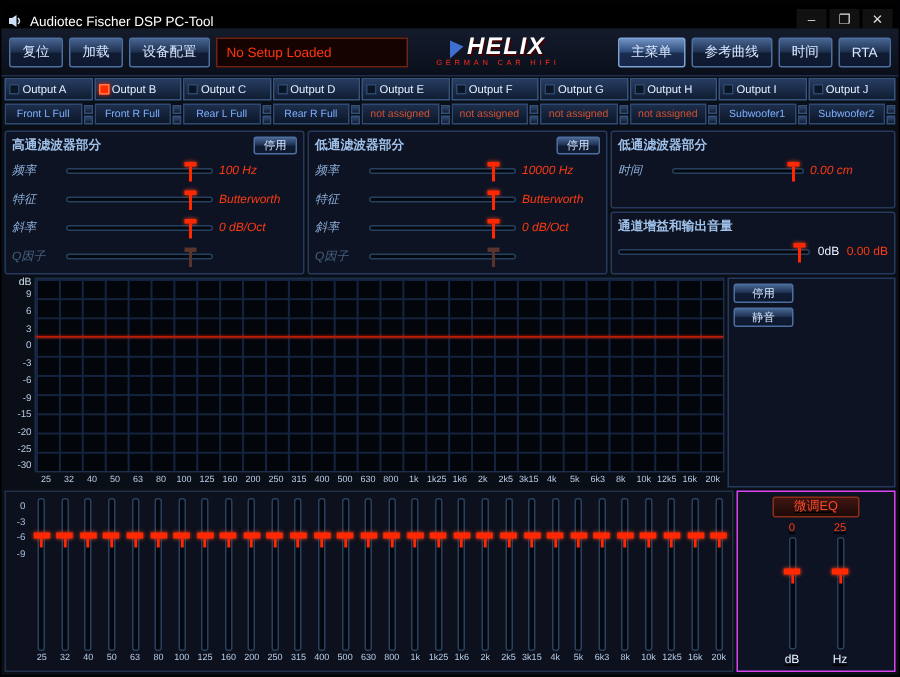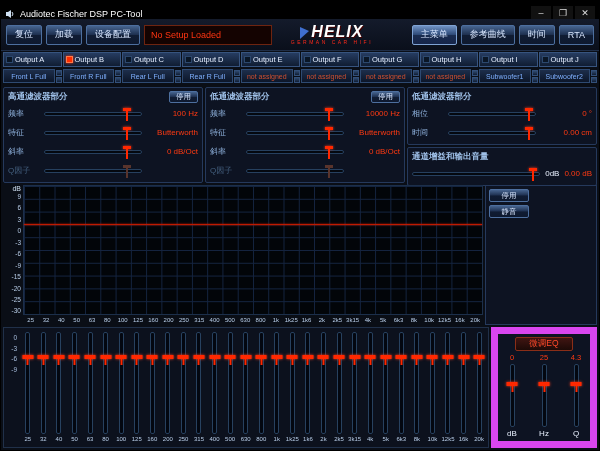--- a/index.html
+++ b/index.html
@@ -47,7 +47,7 @@
   .p-head { display:flex; align-items:center; justify-content:space-between; height:15px; flex:0 0 auto; }
   .p-title { color:#9fc0e8; font-size:8.5px; font-weight:bold; white-space:nowrap; }
   .bypass-btn { height:12px; font-size:7.5px; padding:0 6px; }
-  .f-row { display:flex; align-items:center; gap:4px; height:19px; }
+  .f-row { display:flex; align-items:center; gap:4px; height:19px;font-style:italic; }
   .f-label { width:32px; color:#8fb2dd; font-size:8px; flex:0 0 auto; white-space:nowrap; }
   .htrack { flex:1; height:4px; background:#04080f; border:1px solid #26405f; border-radius:2px; position:relative; }
   .hhandle { position:absolute; top:-5px; width:8px; height:13px; transform:translateX(-50%); }

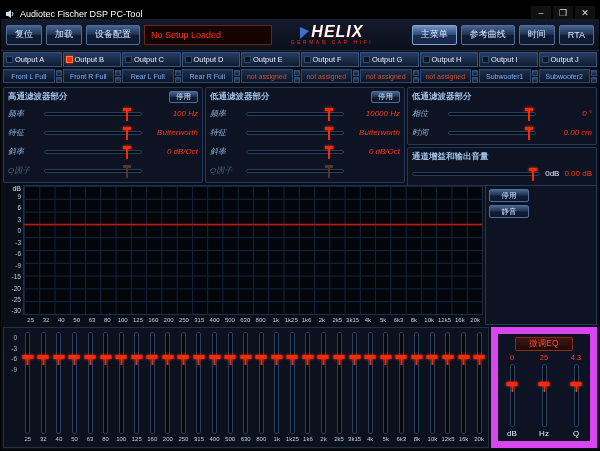--- a/index.html
+++ b/index.html
@@ -55,7 +55,7 @@
   .hhandle::after { content:""; position:absolute; top:3px; left:3px; width:2px; bottom:0; background:#ff2800; }
   .f-row.disabled .f-label { color:#44607f; }
   .f-row.disabled .hhandle::before, .f-row.disabled .hhandle::after { background:#59342c; box-shadow:none; }
-  .f-value { width:52px; text-align:right; color:#ff3a12; font-size:8px; flex:0 0 auto; white-space:nowrap; }
+  .f-value { width:52px; color:#ff3a12; font-size:8px; flex:0 0 auto; white-space:nowrap; }
   .gain-row { display:flex; align-items:center; gap:5px; height:19px; }
   .gain-zero { color:#e9f1ff; font-size:8px; flex:0 0 auto; }
   .gain-value { color:#ff3a12; font-size:8px; flex:0 0 auto; }

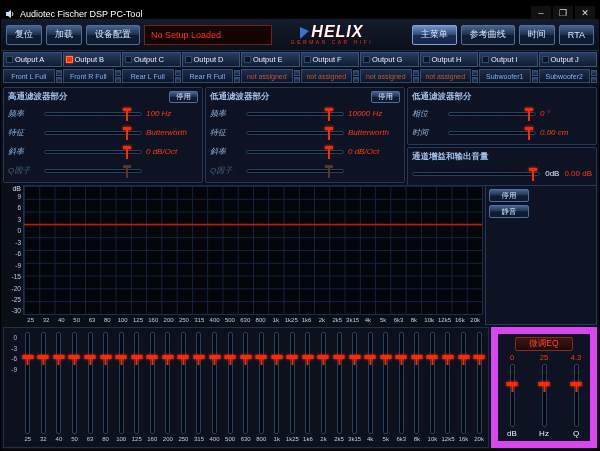--- a/index.html
+++ b/index.html
@@ -333,13 +333,6 @@
           <span class="p-title">低通滤波器部分</span>
         </div>
         <div>
-            <div class="f-row">
-              <span class="f-label">相位</span>
-              <div class="htrack">
-                <div class="hhandle" style="left: 93%;"></div>
-              </div>
-              <span class="f-value">0 °</span>
-            </div>
             <div class="f-row">
               <span class="f-label">时间</span>
               <div class="htrack">

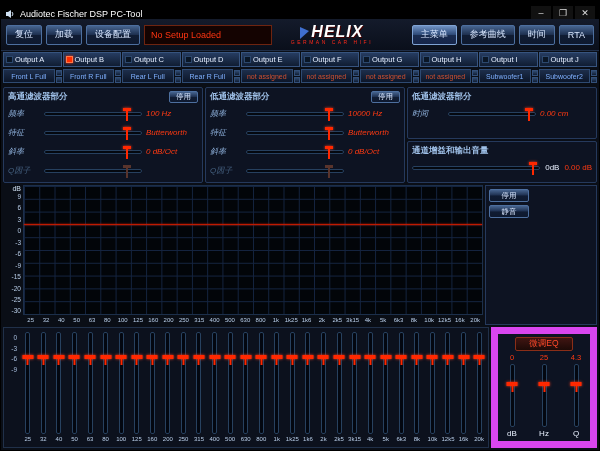--- a/index.html
+++ b/index.html
@@ -93,7 +93,7 @@
   .vhandle { position:absolute; left:50%; transform:translateX(-50%); width:11px; height:4px; background:#ff2800; box-shadow:0 0 3px #ff4020; }
   .vhandle::after { content:""; position:absolute; top:4px; left:50%; margin-left:-1px; width:2px; height:6px; background:#ff2800; }
   .band-label { height:9px; font-size:6px; color:#b8cde8; white-space:nowrap; }
-  .fine-panel { width:106px; background:#0d1322; border:7px solid #d946ef; display:flex; flex-direction:column; align-items:center; padding:3px 3px 2px 3px; gap:2px; flex:0 0 auto; }
+  .fine-panel { width:106px; background:#0d1322; border:1px solid #d946ef; display:flex; flex-direction:column; align-items:center; padding:3px 3px 2px 3px; gap:2px; flex:0 0 auto;text-decoration:underline; }
   .fine-btn { width:58px; height:14px; background:linear-gradient(#401512,#1d0a07); border:1px solid #8a2e18; color:#ff4a2a; font-size:8.5px; display:flex; align-items:center; justify-content:center; border-radius:2px; }
   .fine-cols { flex:1; display:flex; gap:14px; justify-content:center; width:100%; }
   .fine-col { display:flex; flex-direction:column; align-items:center; width:18px; }

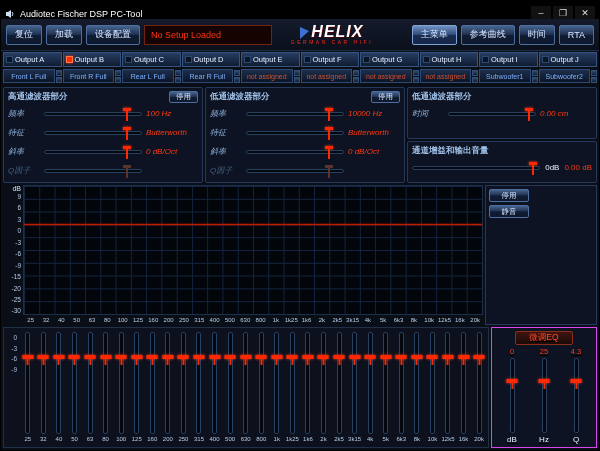--- a/index.html
+++ b/index.html
@@ -629,13 +629,6 @@
             </div>
             <div class="fine-label">Hz</div>
           </div>
-          <div class="fine-col">
-            <div class="fine-val">4.3</div>
-            <div class="vtrack fine">
-              <div class="vhandle" style="top: 28%;"></div>
-            </div>
-            <div class="fine-label">Q</div>
-          </div>
         </div>
     </div>
   </div>

